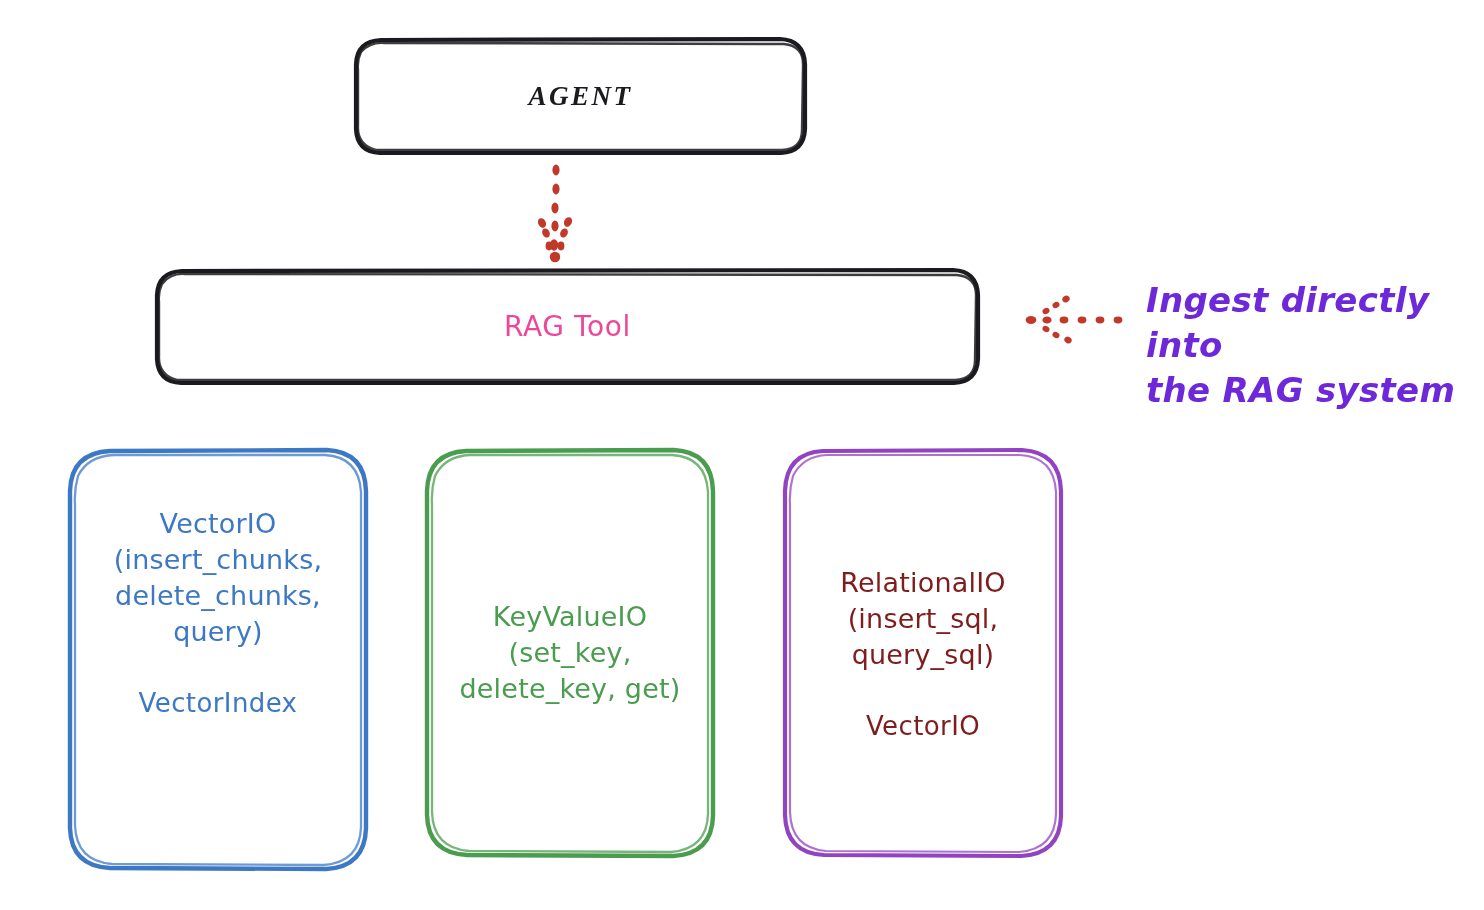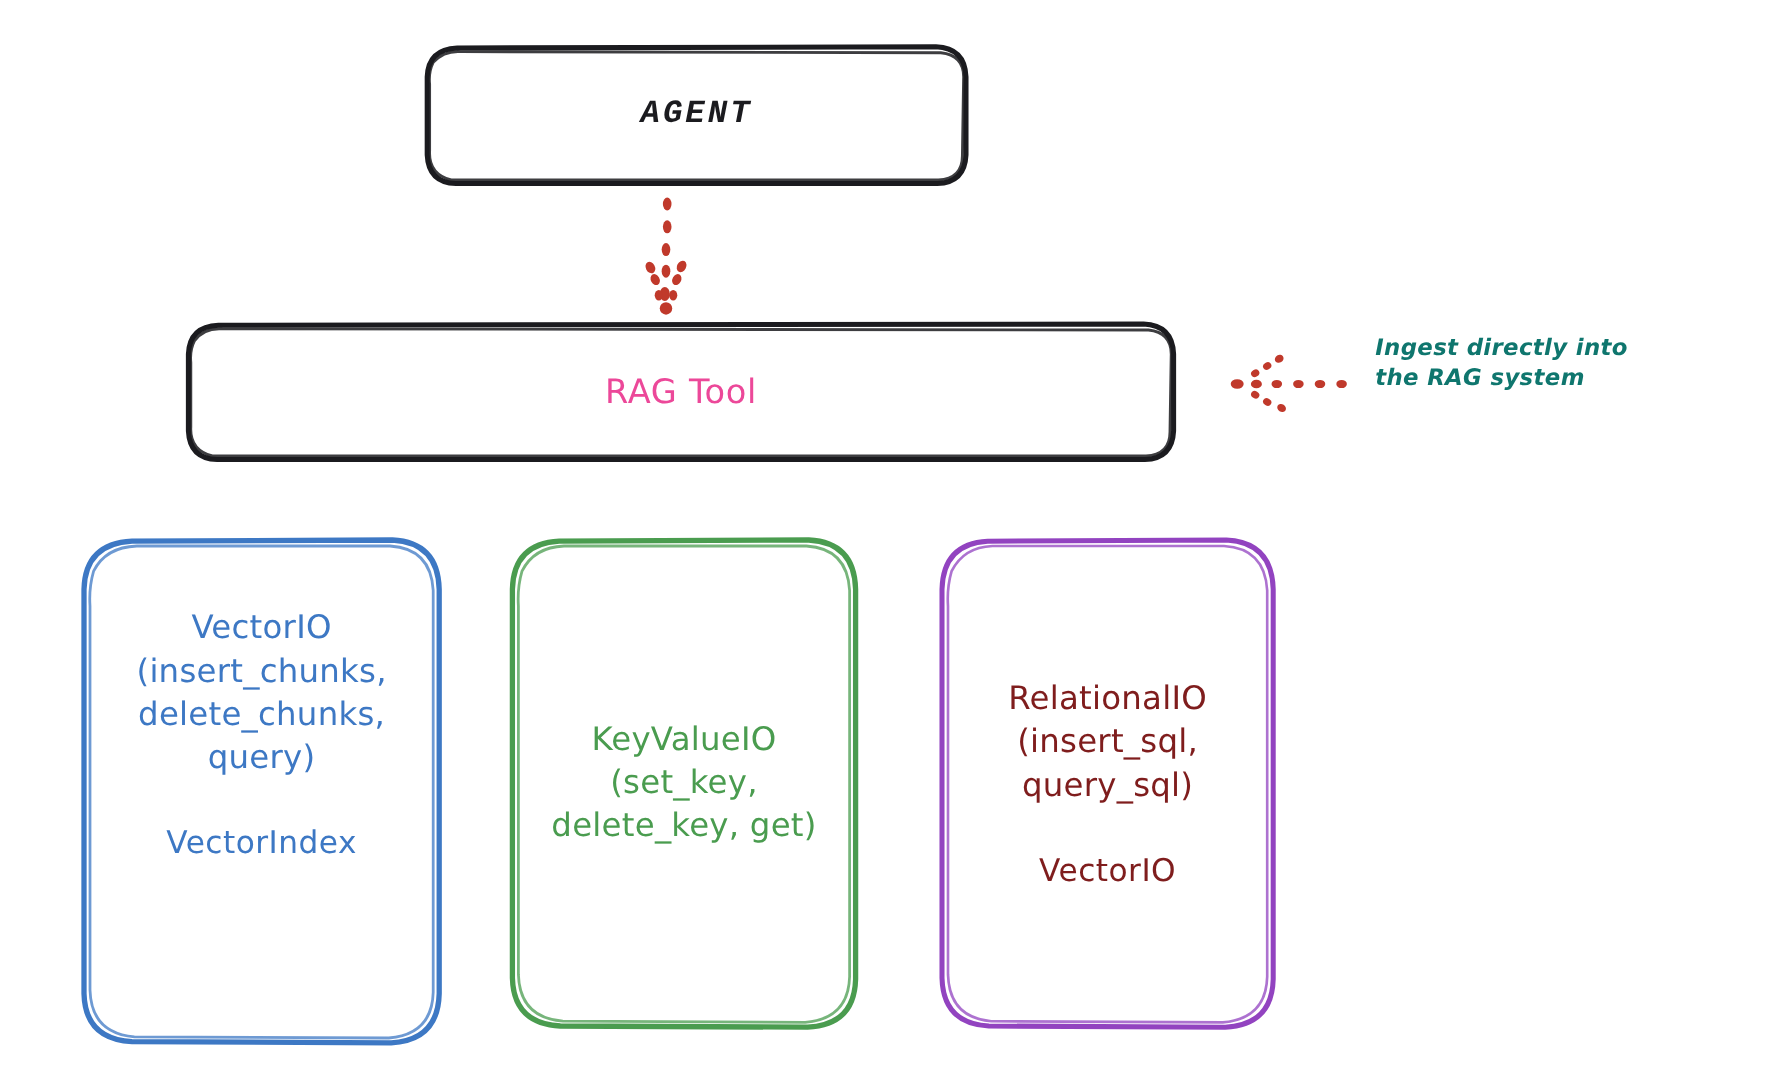--- a/index.html
+++ b/index.html
@@ -45,7 +45,7 @@
     height: 114px;
   }
   #agent-node .node-label {
-    font-family: Liberation Mono, monospace;
+    font-family: Liberation Serif, serif;
     font-style: italic;
     font-weight: 700;
     font-size: 27px;

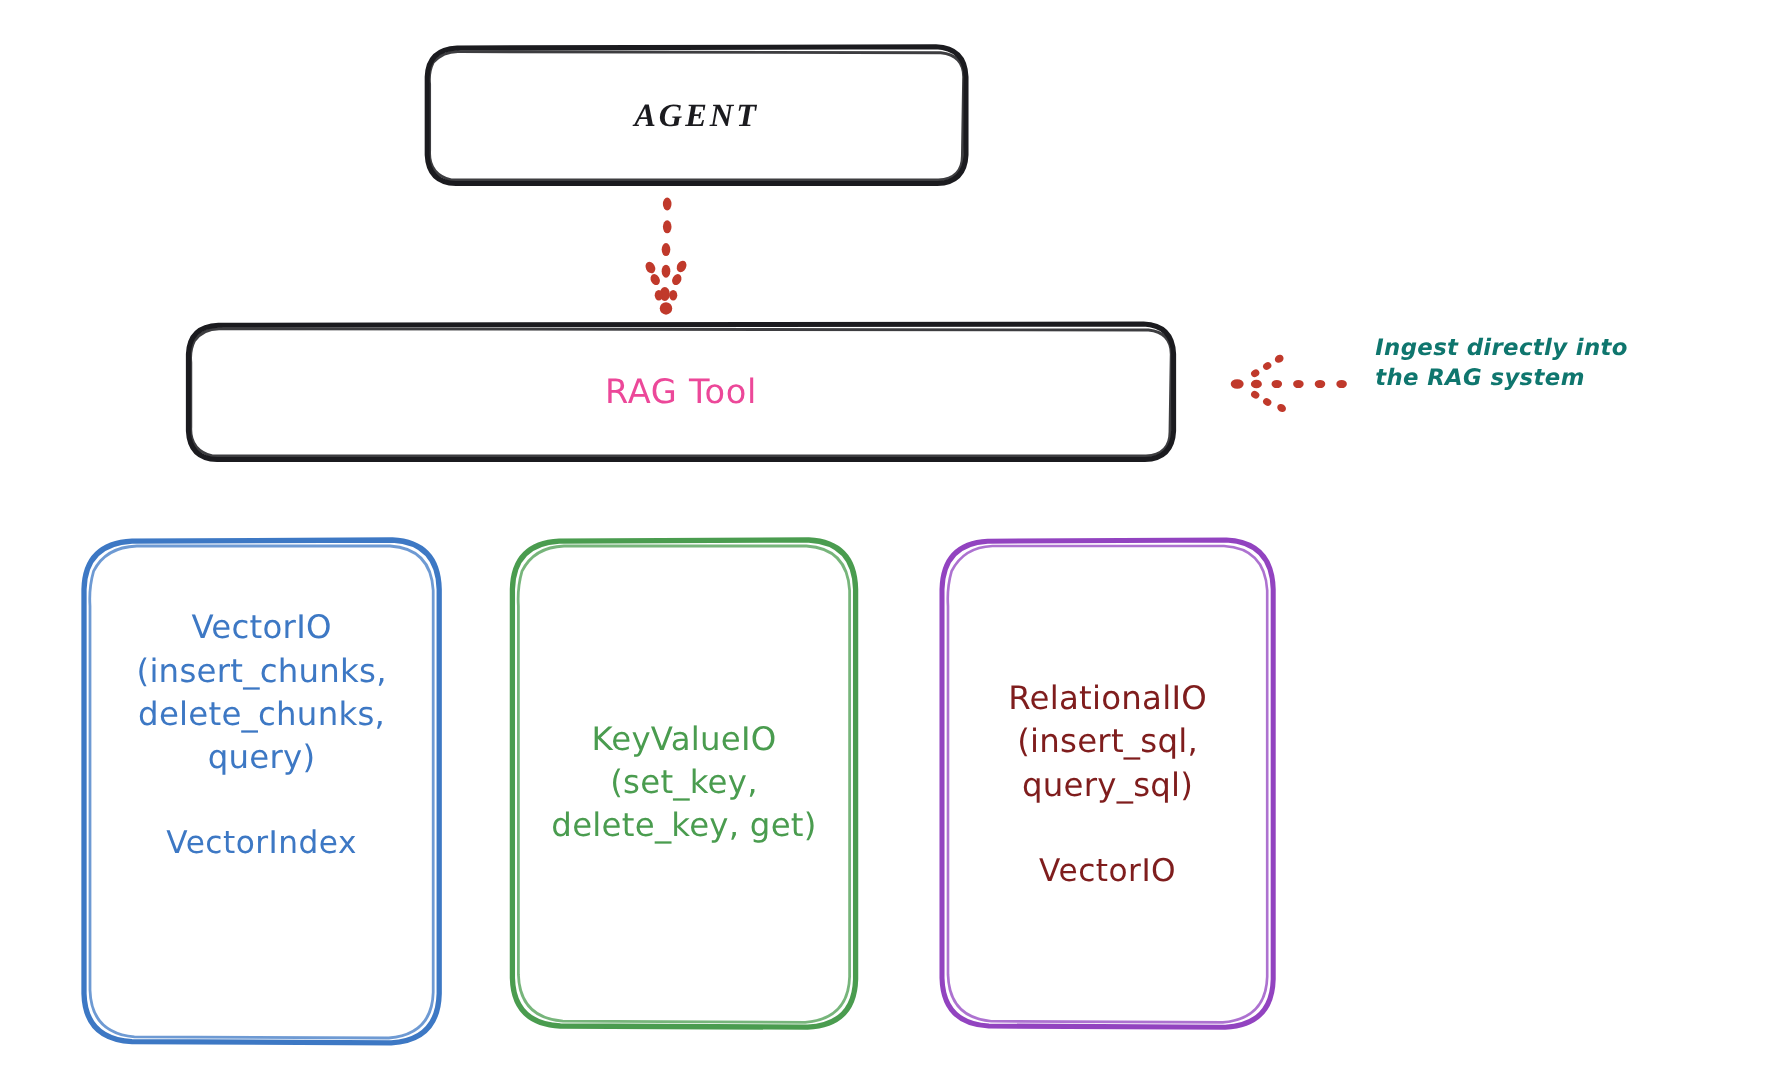--- a/index.html
+++ b/index.html
@@ -130,10 +130,10 @@
     font-family: "DejaVu Sans", sans-serif;
     font-style: italic;
     font-weight: 700;
-    font-size: 19px;
+    font-size: 34px;
     line-height: 1.32;
     letter-spacing: 0.3px;
-    color: #0f766e;
+    color: #6d28d9;
     white-space: pre-line;
   }
 </style>

